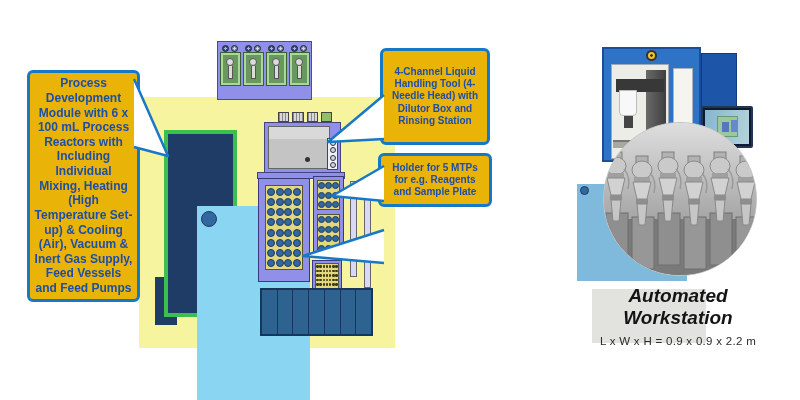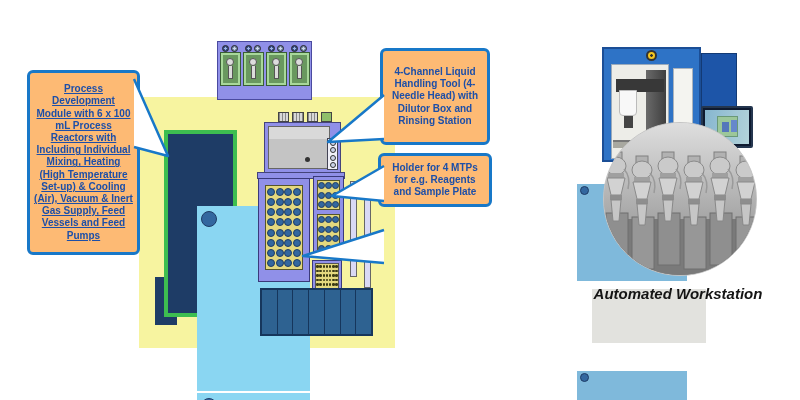--- a/index.html
+++ b/index.html
@@ -84,7 +84,7 @@
   .thin-bar.b2 { left:364px; top:196px; height:92px; }
 
   
-  .callout { position:absolute; background:#fdba74; border:3px solid #1878C8; border-radius:6px;
+  .callout { position:absolute; background:#eab308; border:3px solid #1878C8; border-radius:6px;
     color:#1D4FA8; font-weight:bold; text-align:center; display:flex; align-items:center;
     justify-content:center; padding:3px 4px; line-height:1.22; z-index:5; }
   .c1 { left:27px; top:70px; width:113px; height:185px; font-size:10px;text-decoration:underline; }

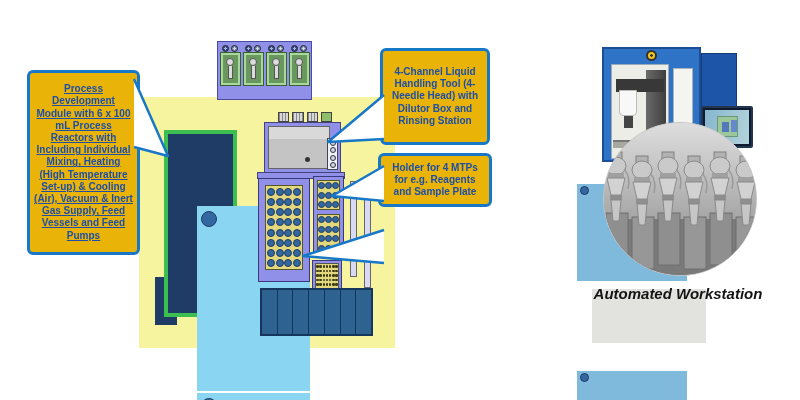--- a/index.html
+++ b/index.html
@@ -87,7 +87,7 @@
   .callout { position:absolute; background:#eab308; border:3px solid #1878C8; border-radius:6px;
     color:#1D4FA8; font-weight:bold; text-align:center; display:flex; align-items:center;
     justify-content:center; padding:3px 4px; line-height:1.22; z-index:5; }
-  .c1 { left:27px; top:70px; width:113px; height:185px; font-size:10px;text-decoration:underline; }
+  .c1 { left:27px; top:70px; width:113px; height:232px; font-size:12px; }
   .c2 { left:380px; top:48px; width:110px; height:97px; font-size:10px; }
   .c3 { left:378px; top:153px; width:114px; height:54px; font-size:10px; }
   .c4 { left:378px; top:218px; width:111px; height:54px; font-size:10px; }

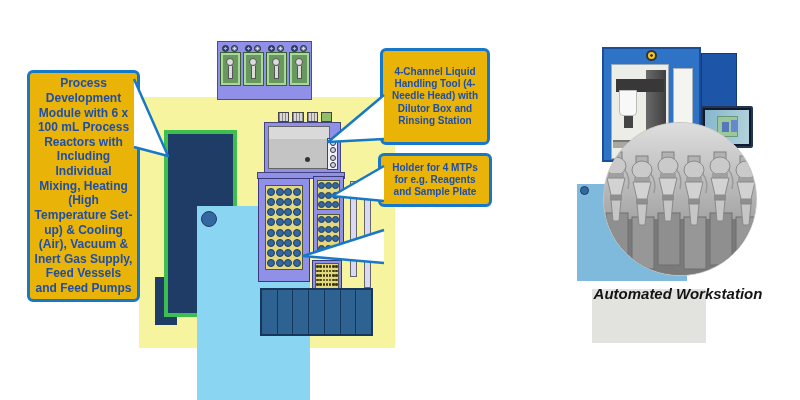--- a/index.html
+++ b/index.html
@@ -365,7 +365,7 @@
 
   <div class="callout c1">Process Development Module with 6 x 100 mL Process Reactors with Including Individual Mixing, Heating (High Temperature Set-up) &amp; Cooling (Air), Vacuum &amp; Inert Gas Supply, Feed Vessels and Feed Pumps</div>
   <div class="callout c2">4-Channel Liquid Handling Tool (4-Needle Head) with Dilutor Box and Rinsing Station</div>
-  <div class="callout c3">Holder for 4 MTPs for e.g. Reagents and Sample Plate</div>
+  <div class="callout c3">Holder for 5 MTPs for e.g. Reagents and Sample Plate</div>
 
   <svg class="tails" width="800" height="400" viewBox="0 0 800 400">
     <polygon points="134,79 168,156 134,147" fill="#ffffff"></polygon>

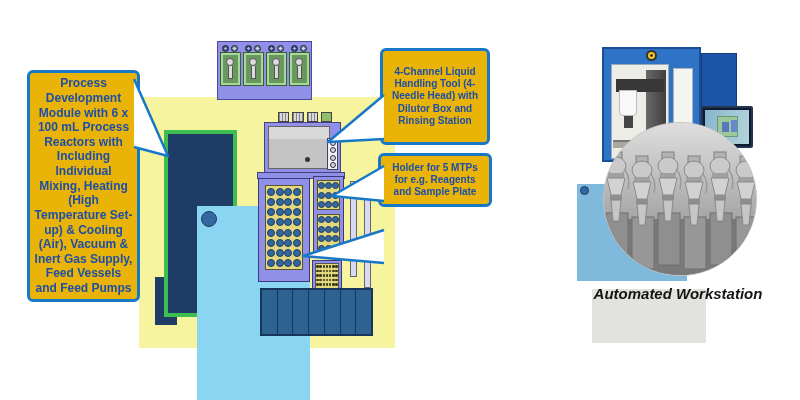--- a/index.html
+++ b/index.html
@@ -126,7 +126,7 @@
   
   .caption { position:absolute; left:578px; top:284px; width:200px; text-align:center; }
   .p-name { color:#7E57A9; font-style:italic; font-weight:bold; font-size:16.5px; letter-spacing:.4px; }
-  .p-sub  { color:#141414; font-style:italic; font-weight:bold; font-size:15px; margin-top:1px; }
+  .p-sub  { color:#141414; font-style:italic; font-weight:bold; font-size:19px; margin-top:1px; }
   .p-dim  { color:#2B2B2B; font-size:11.5px; margin-top:6px; letter-spacing:.3px; }
 </style>
 </head>

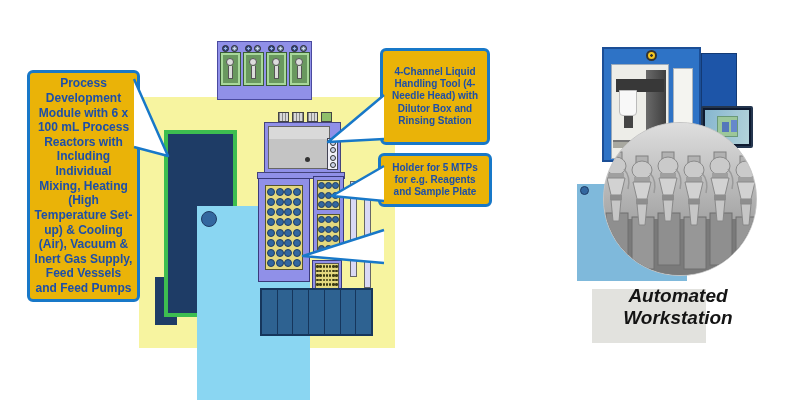--- a/index.html
+++ b/index.html
@@ -432,6 +432,7 @@
 
   <div class="caption">
     <div class="p-sub">Automated Workstation</div>
+    <div class="p-dim">L x W x H = 0.9 x 0.9 x 2.2 m</div>
   </div>
 
 </div>

